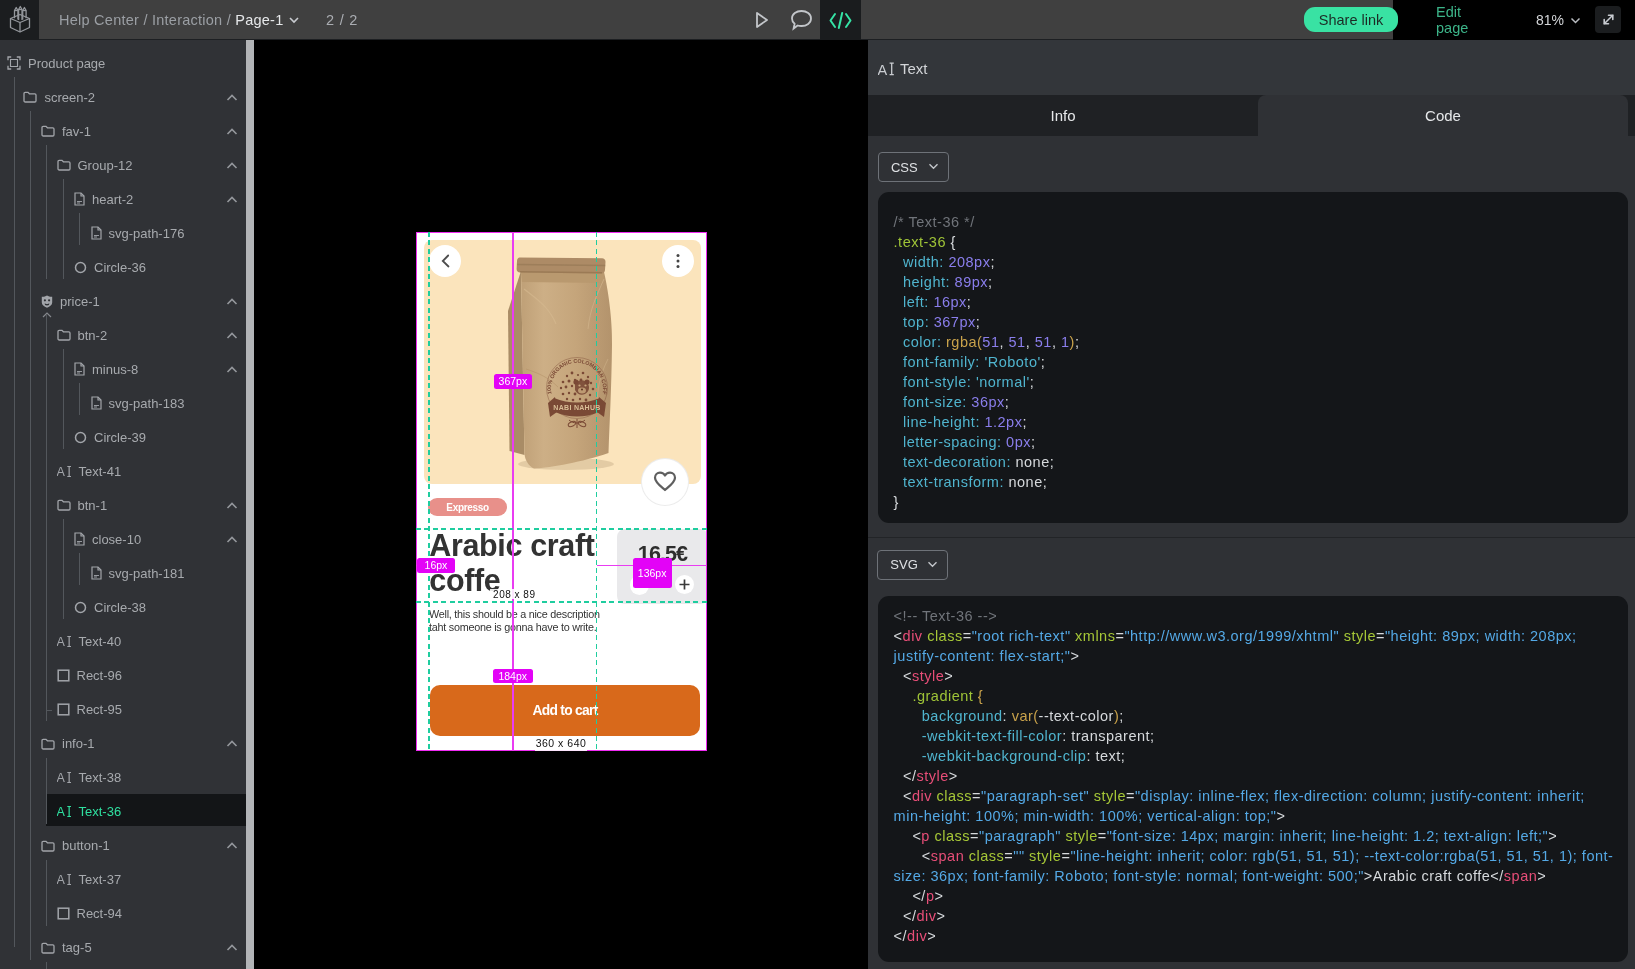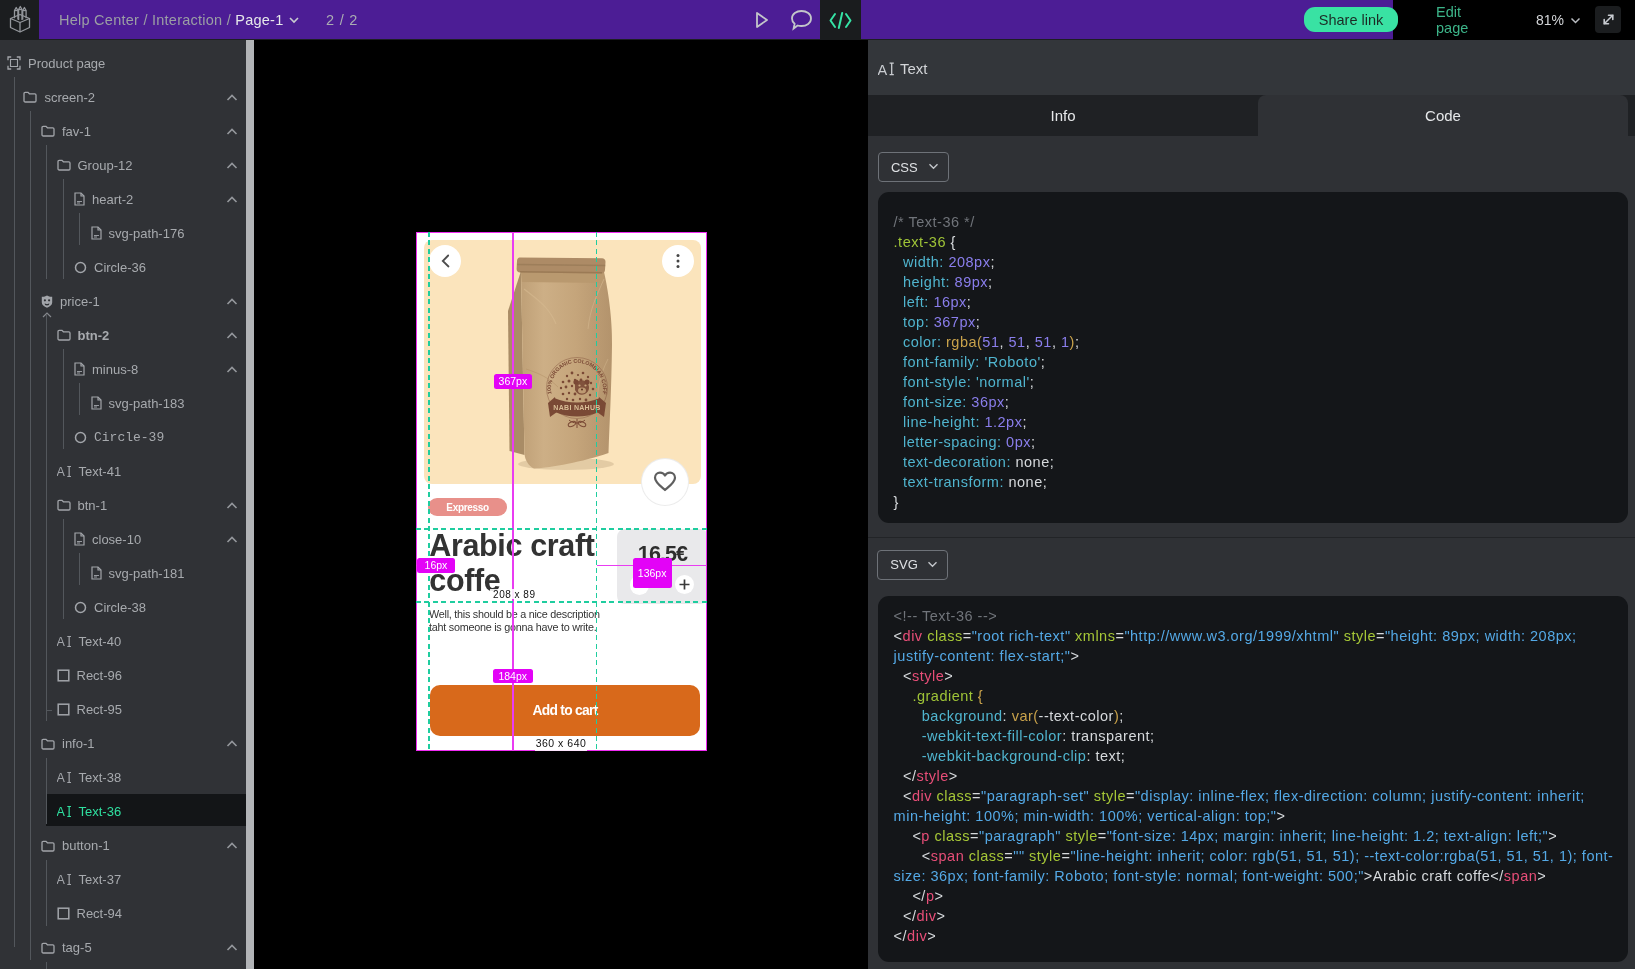--- a/index.html
+++ b/index.html
@@ -6,7 +6,7 @@
 #app{position:absolute;left:0;top:0;width:1635px;height:969px}
 .abs{position:absolute}
 
-#topbar{position:absolute;left:0;top:0;width:1393px;height:40px;background:#4c1d95;border-bottom:1px solid #1d1f22}
+#topbar{position:absolute;left:0;top:0;width:1393px;height:40px;background:#404040;border-bottom:1px solid #1d1f22}
 #logo{position:absolute;left:0;top:0;width:39px;height:40px;background:#1b1d1f;display:flex;align-items:center;justify-content:center}
 #crumb{position:absolute;left:59px;top:0;height:40px;display:flex;align-items:center;font-size:14.5px;color:#9b9fa4;letter-spacing:.25px}
 #crumb b{color:#e6e8ea;font-weight:normal}

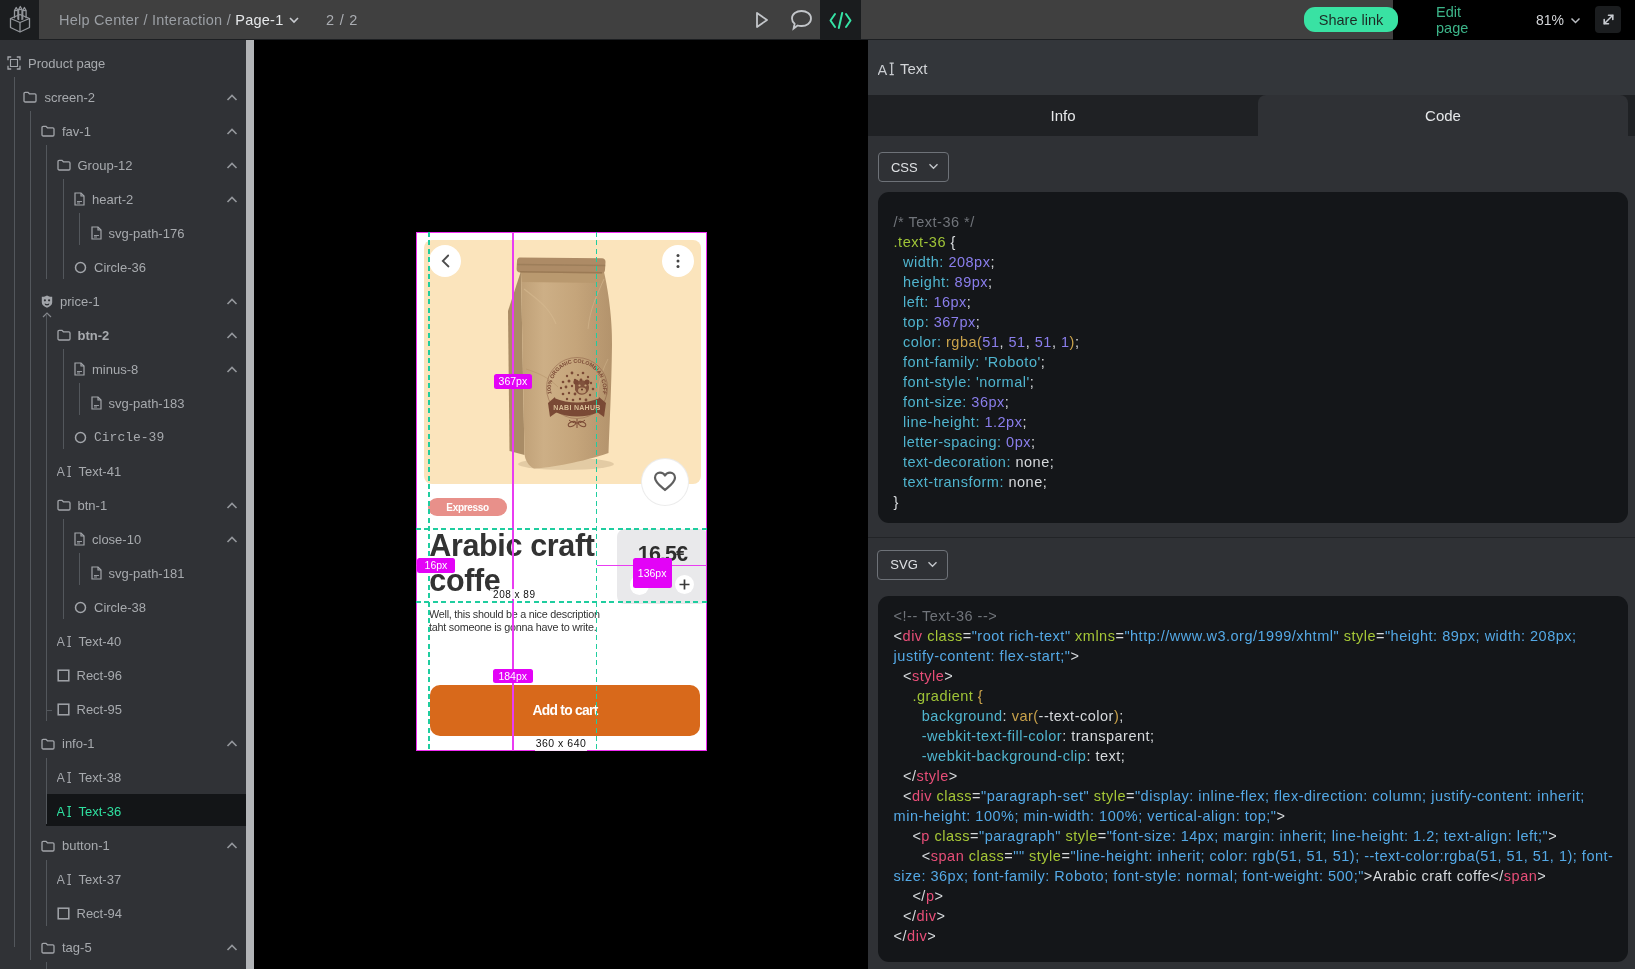--- a/index.html
+++ b/index.html
@@ -195,7 +195,7 @@
     <svg class="chev" style="top:257.7px" width="12" height="8" viewBox="0 0 12 8" fill="none" stroke="#94979c" stroke-width="1.6">
         <path d="M1.5 6 L6 1.5 L10.5 6"></path>
       </svg>
-    <div class="trow" style="left:56.5px;top:278.3px;font-weight:bold;">
+    <div class="trow" style="left:56.5px;top:278.3px;">
         <svg width="14" height="12" viewBox="0 0 14 12" fill="none" stroke="#a2a5aa" stroke-width="1.3">
           <path d="M1 2.6 C1 1.9 1.5 1.4 2.2 1.4 H5 L6.4 2.8 H11.8 C12.5 2.8 13 3.3 13 4 V9.8 C13 10.5 12.5 11 11.8 11 H2.2 C1.5 11 1 10.5 1 9.8 Z"></path>
         </svg>

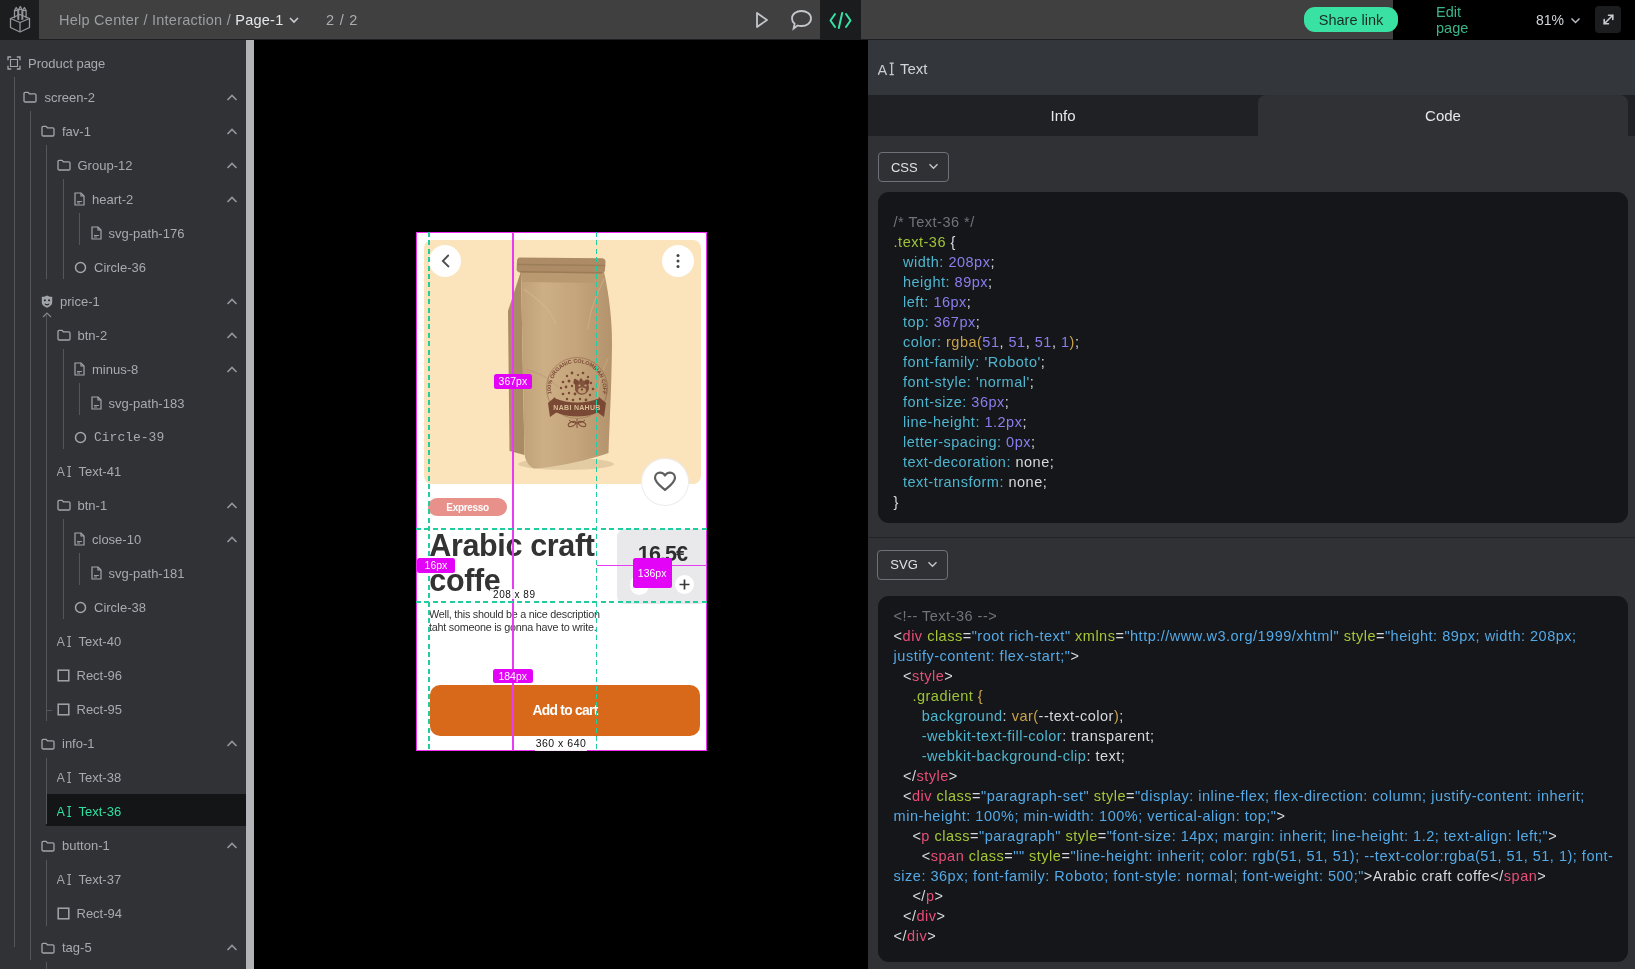--- a/index.html
+++ b/index.html
@@ -223,7 +223,7 @@
         </svg>
         <span class="lbl">svg-path-183</span>
       </div>
-    <div class="trow" style="left:74px;top:380.3px;font-family:Liberation Mono, monospace;">
+    <div class="trow" style="left:74px;top:380.3px;">
         <svg width="13" height="13" viewBox="0 0 13 13" fill="none" stroke="#a2a5aa" stroke-width="1.5">
           <circle cx="6.5" cy="6.5" r="5"></circle>
         </svg>

